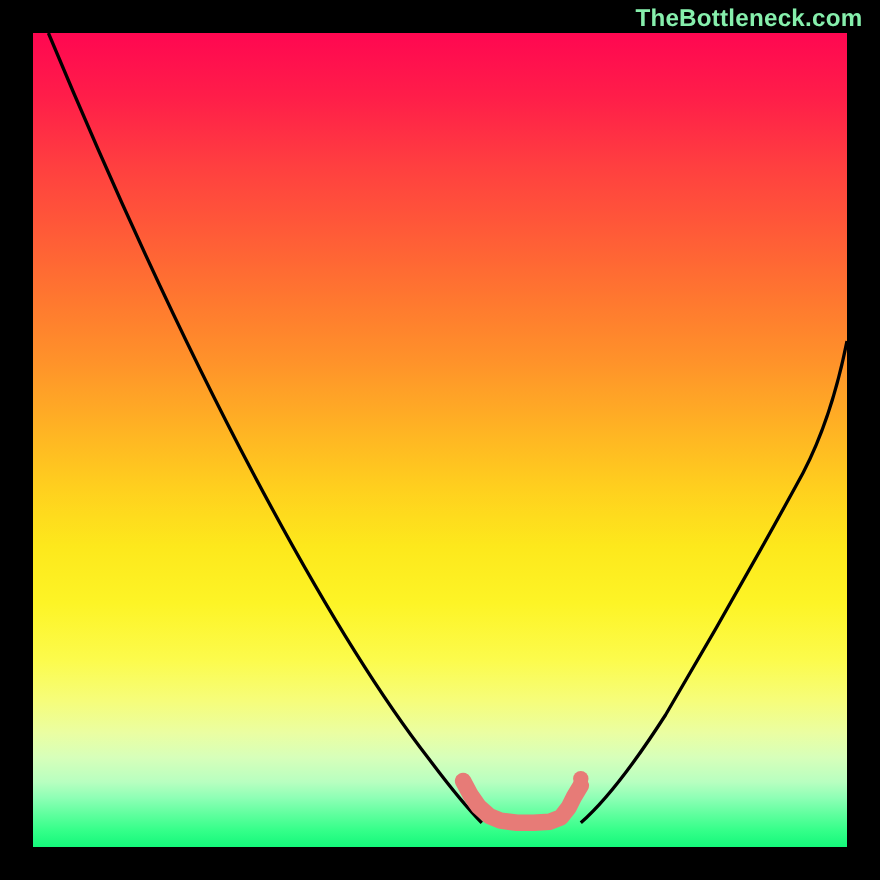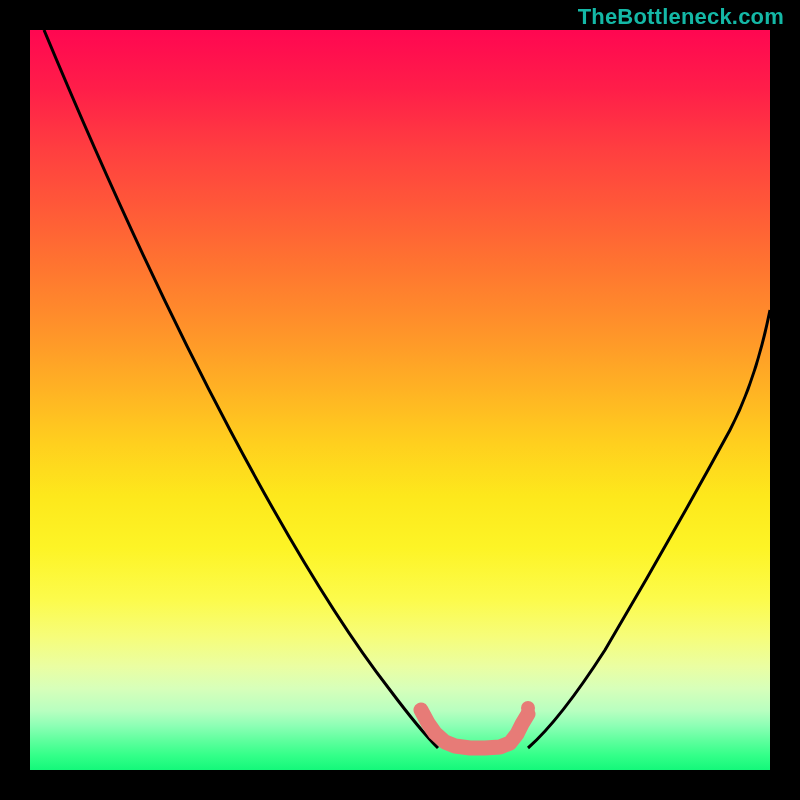--- a/index.html
+++ b/index.html
@@ -17,7 +17,7 @@
     font-family: Arial, Helvetica, sans-serif;
     font-size: 22px;
     font-weight: bold;
-    color: #14b8a6;
+    color: #86efac;
     letter-spacing: 0.2px;
     z-index: 10;
   }

